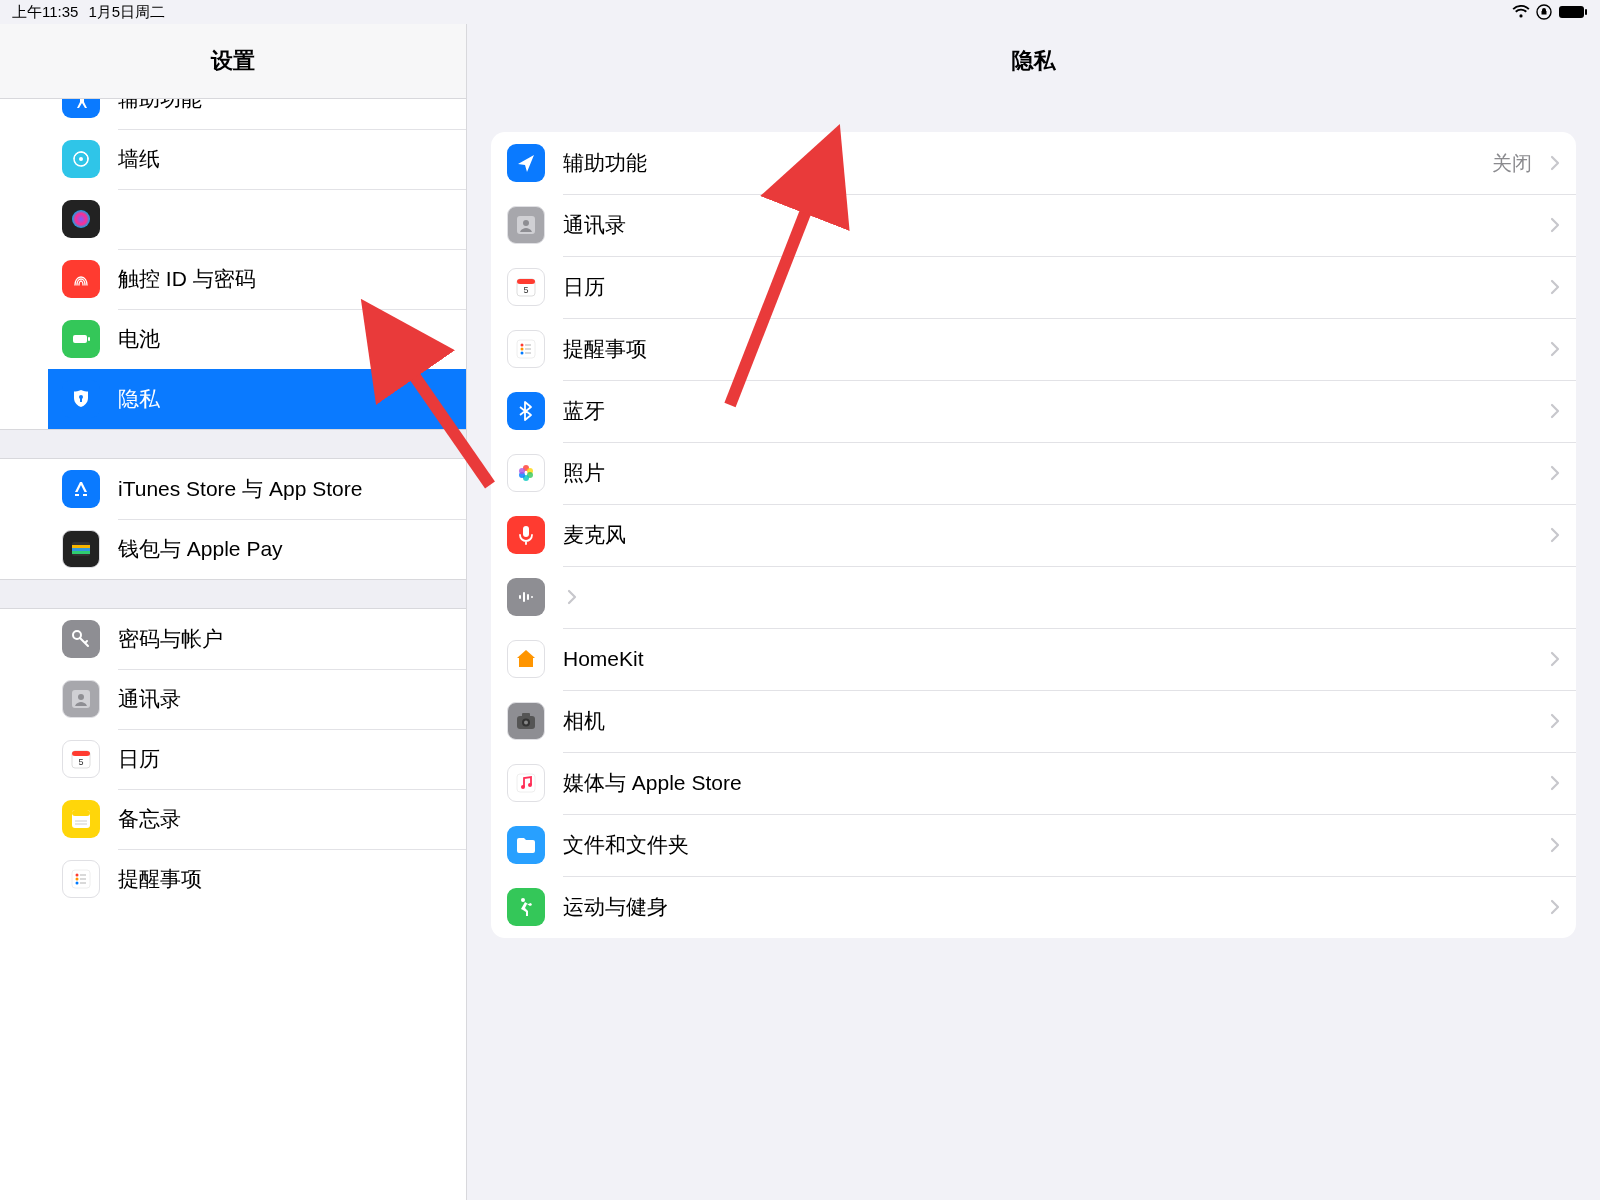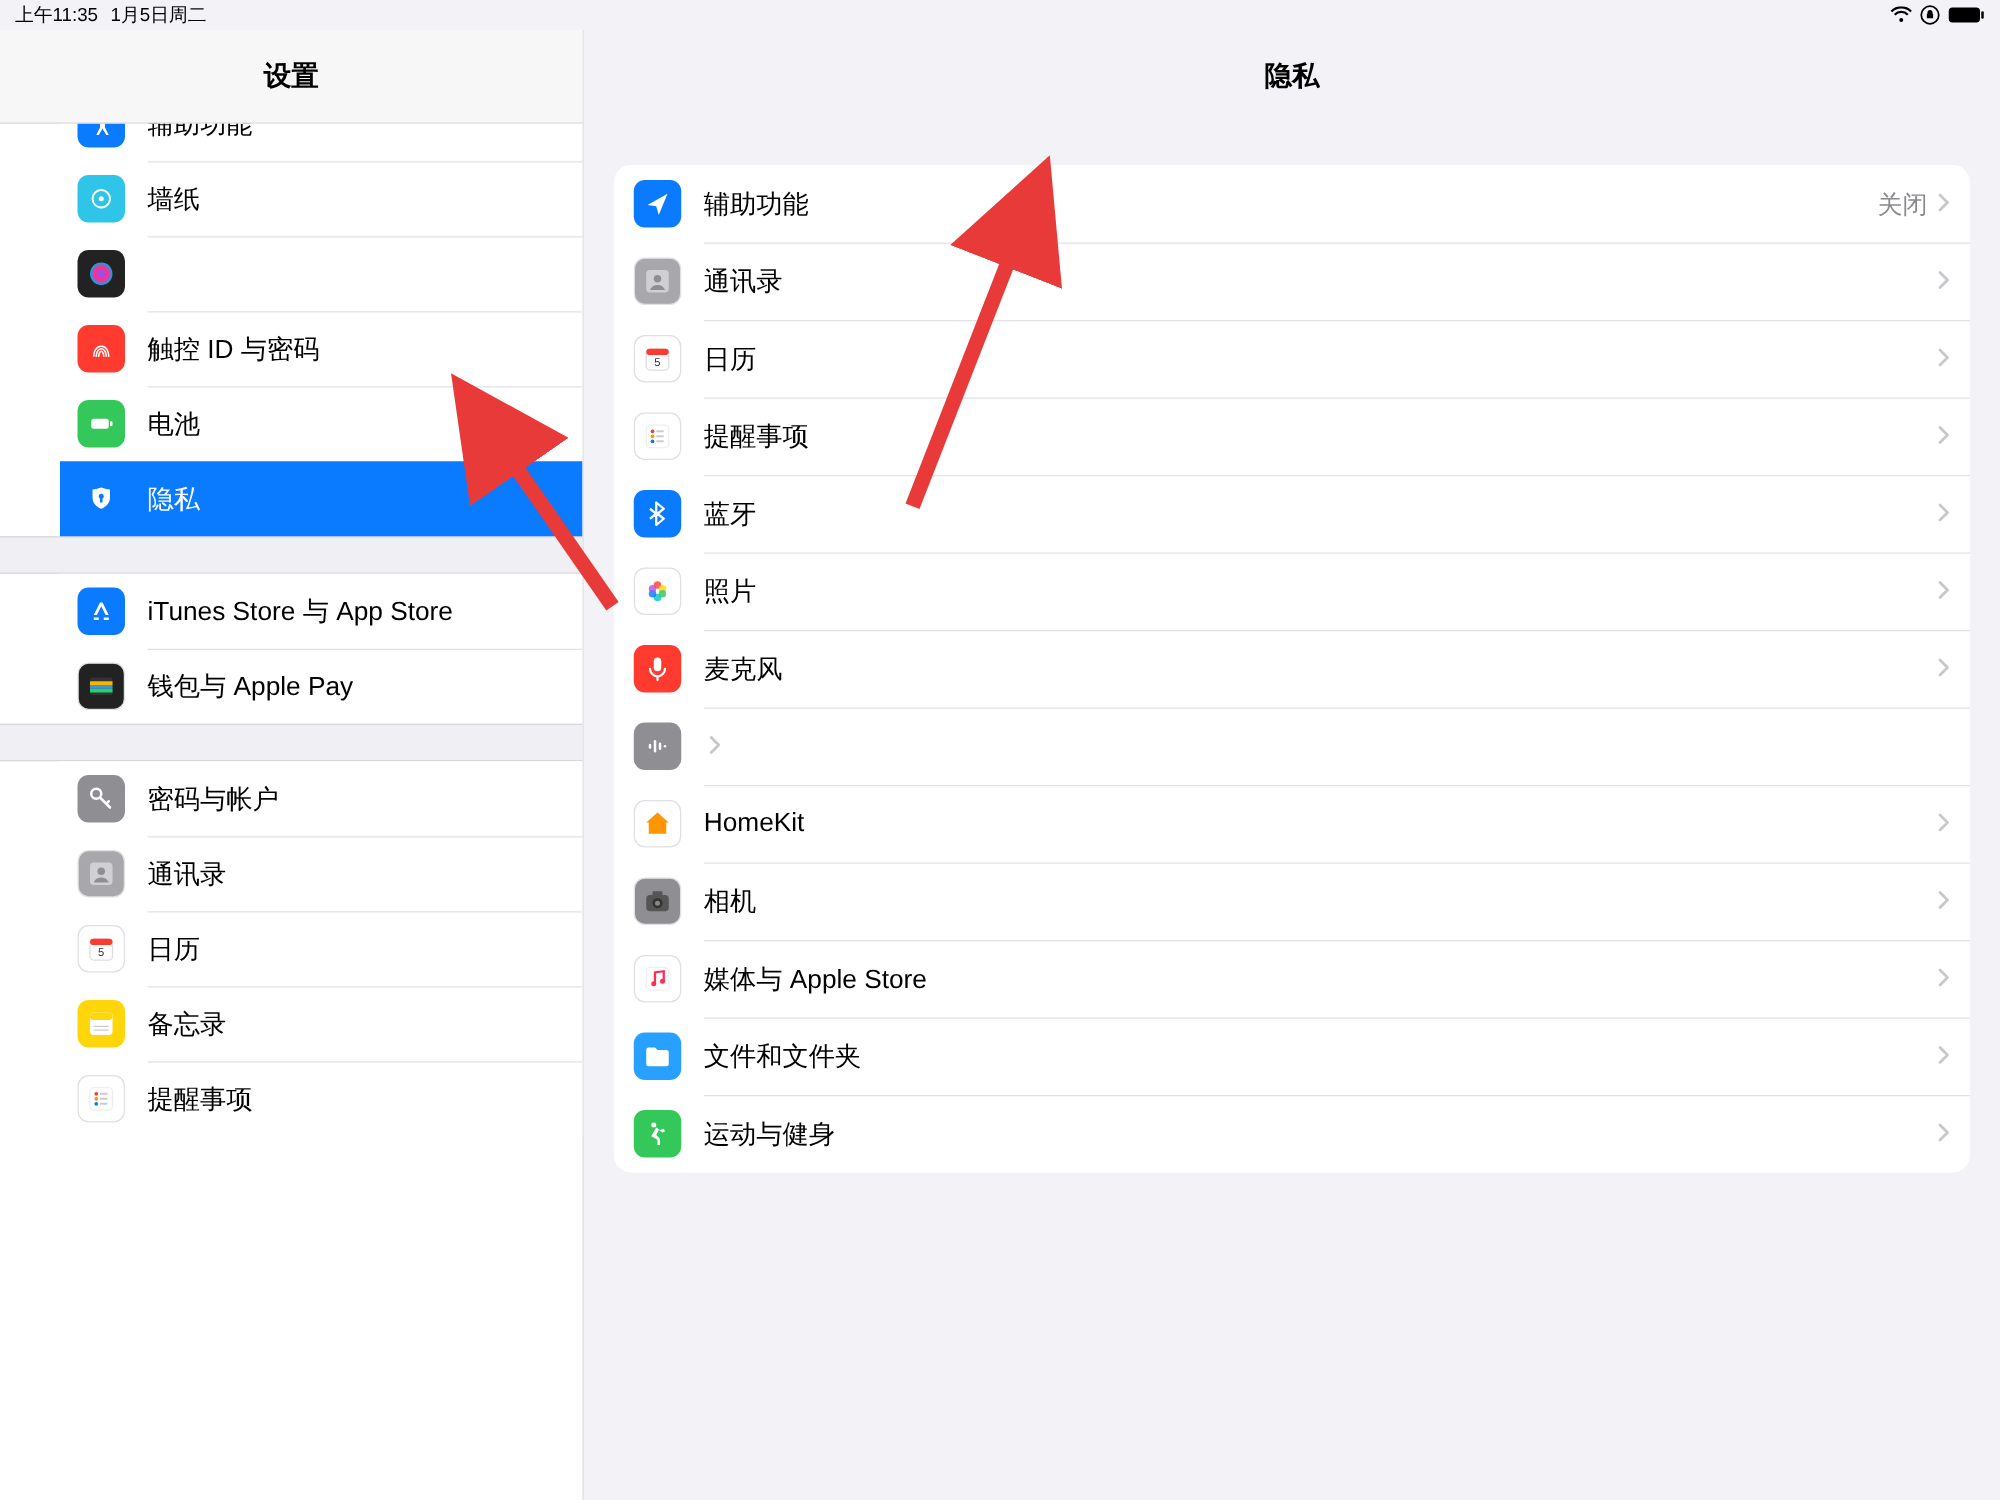--- a/index.html
+++ b/index.html
@@ -89,7 +89,7 @@
     flex-shrink: 0;
   }
   .row-label { font-size: 21px; flex: 1; }
-  .row-value { font-size: 20px; color: #8a8a8e; margin-right: 4px; }
+  .row-value { font-size: 20px; color: #8a8a8e; margin-right: 14px; }
   .chevron {
     color: #c7c7cc;
     font-size: 24px;

